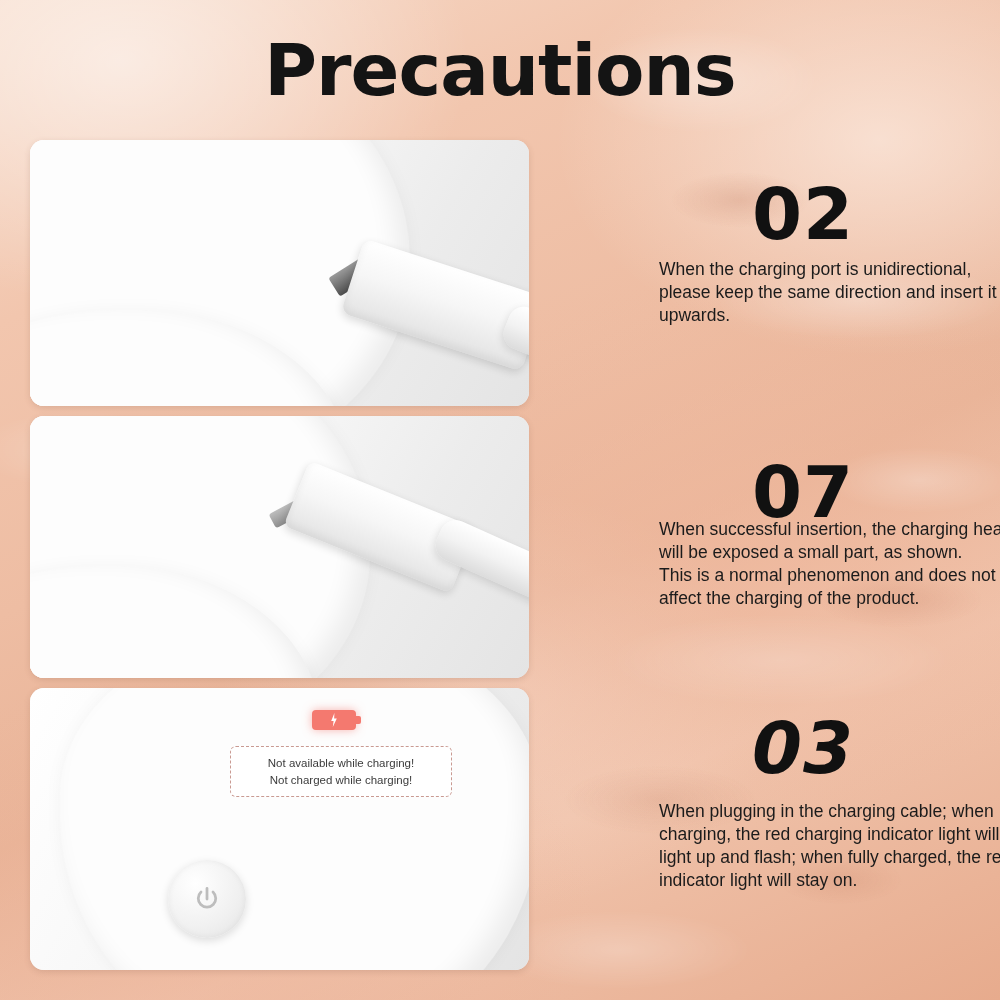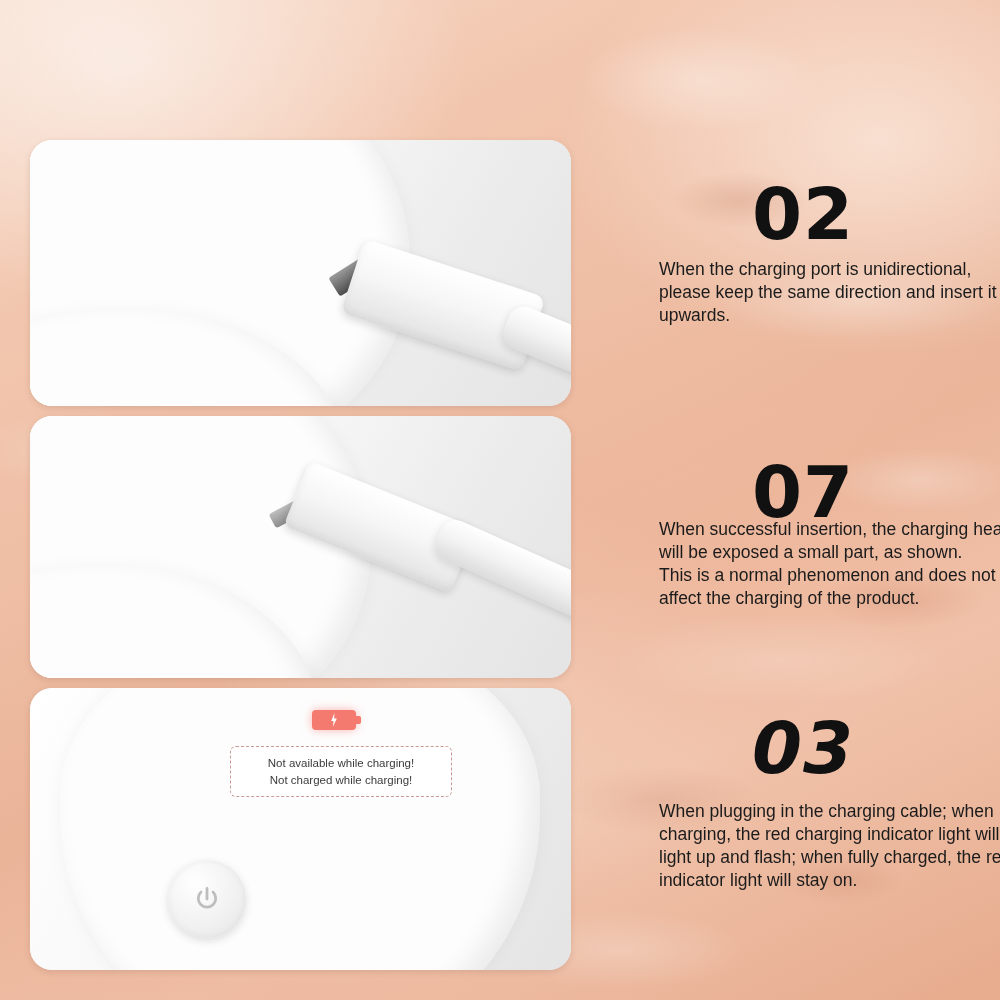--- a/index.html
+++ b/index.html
@@ -209,6 +209,7 @@
   <div class="ripples"></div>
   <div class="shadows"></div>
 
+  <div class="title">Precautions</div>
 
   <div class="card" id="card-1">
     <div class="photo-bg"></div>

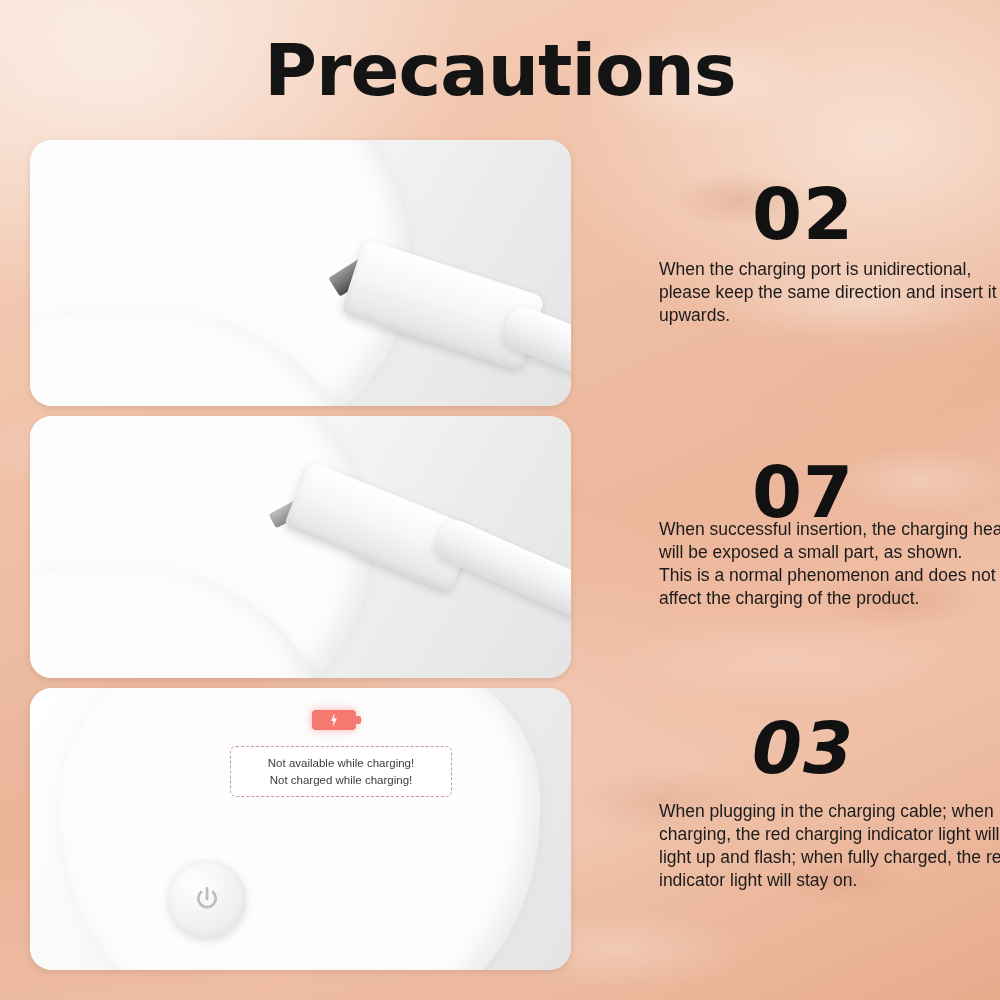--- a/index.html
+++ b/index.html
@@ -72,8 +72,8 @@
   .card {
     position: absolute;
     left: 30px;
-    width: 541px;
-    border-radius: 22px;
+    width: 499px;
+    border-radius: 14px;
     overflow: hidden;
     background: #f4f4f4;
     box-shadow: 0 2px 6px rgba(120,80,60,0.18);

